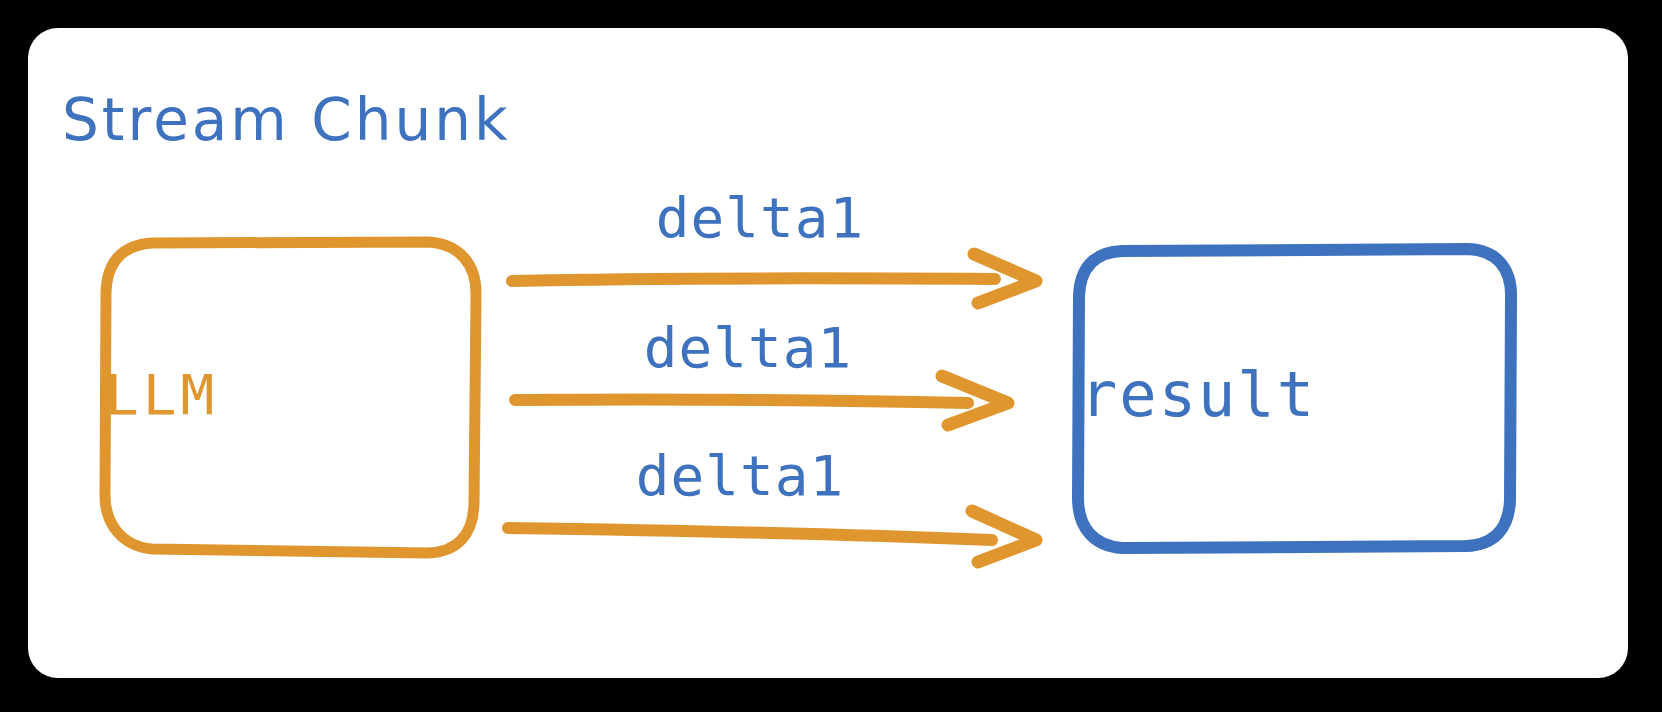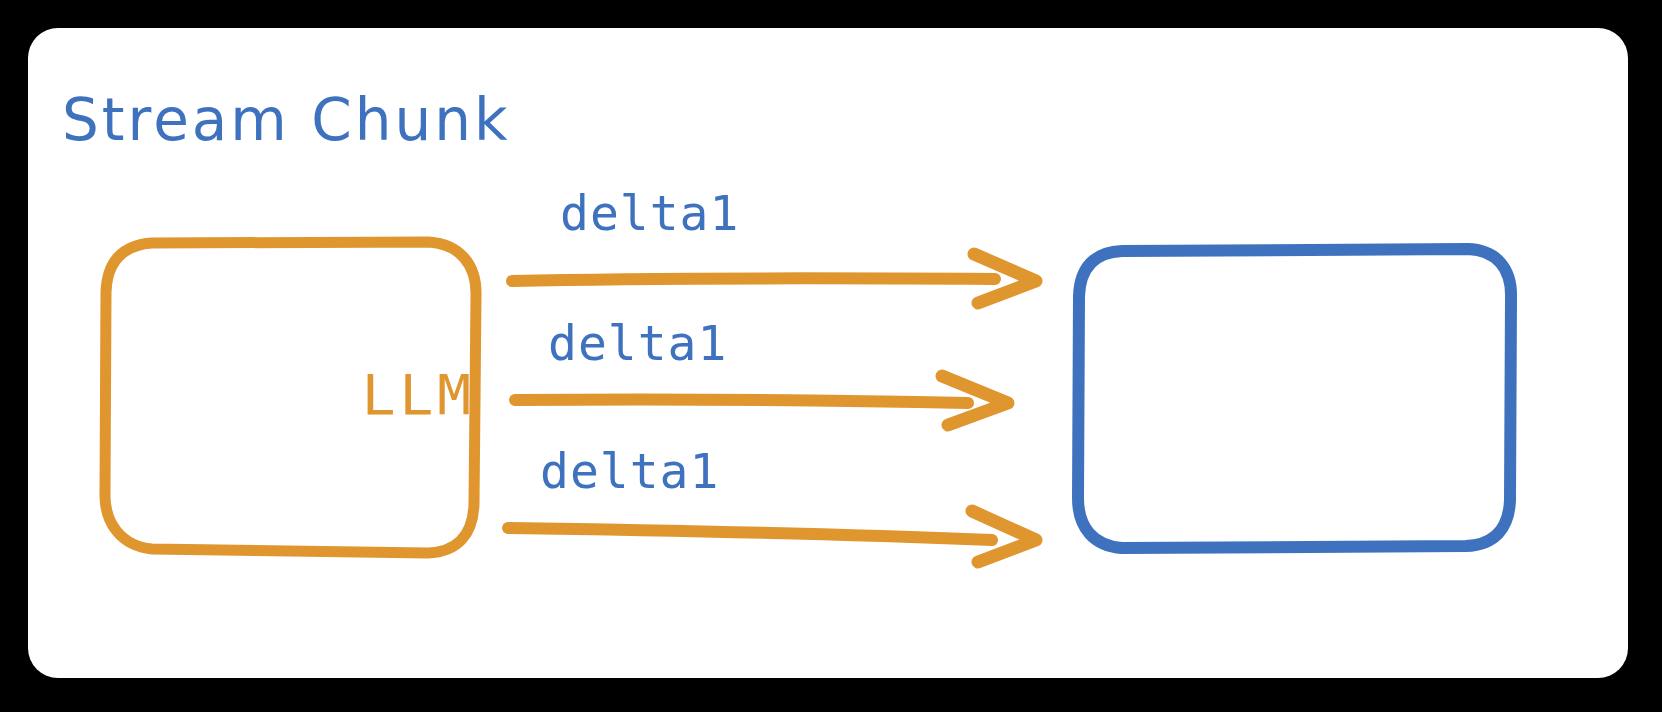--- a/index.html
+++ b/index.html
@@ -73,9 +73,10 @@
   .edge-label {
     position: absolute;
     font-family: "DejaVu Sans Mono", "DejaVu Sans", monospace;
-    font-size: 48px;
+    font-size: 56px;
     color: #3E72BE;
     white-space: nowrap;
+    text-align: center;
     letter-spacing: 1px;
   }
   .edge-label-1 { left: 560px; top: 185px; width: 400px; }

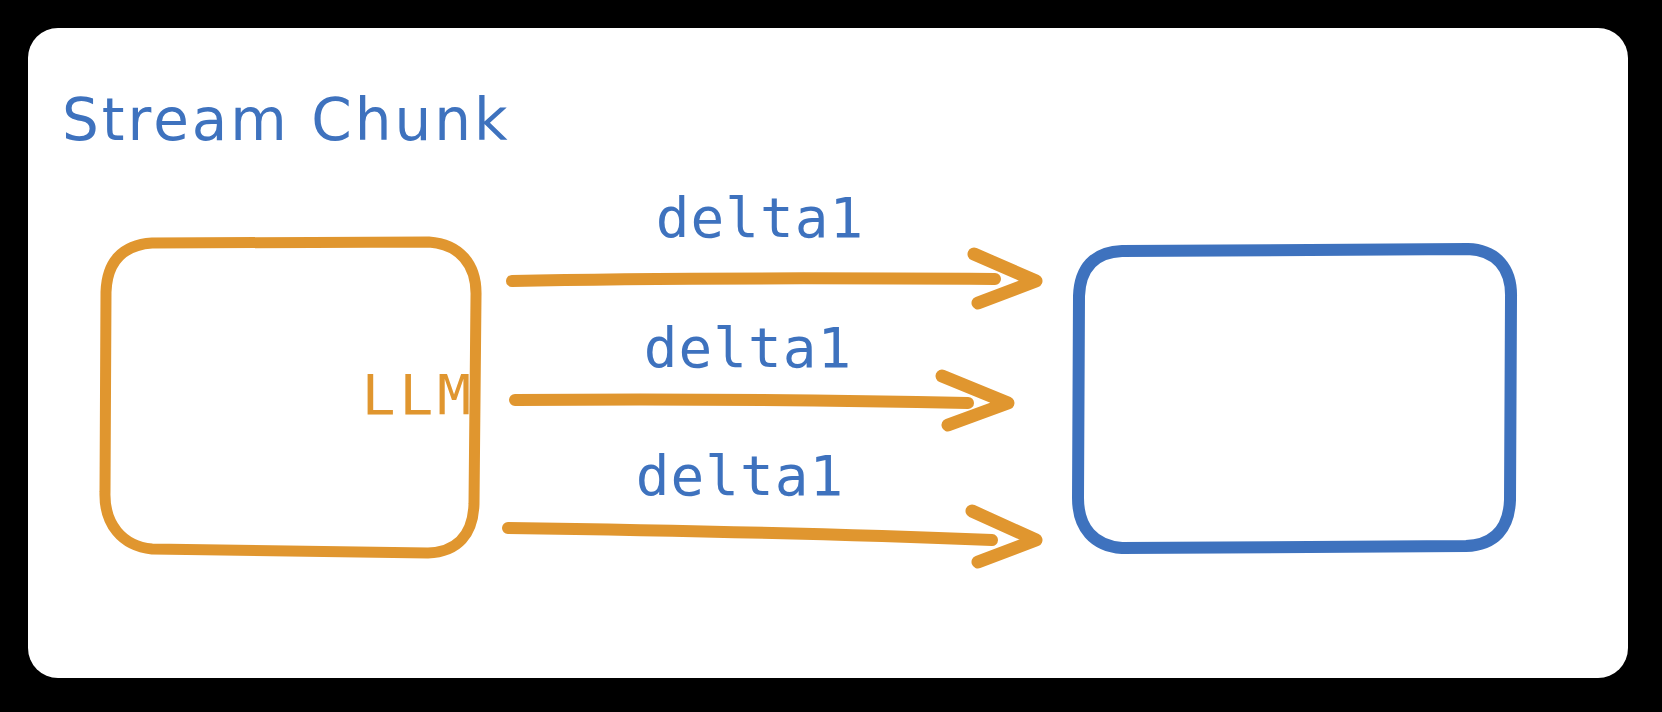--- a/index.html
+++ b/index.html
@@ -52,7 +52,7 @@
     position: absolute;
     font-family: "DejaVu Sans Mono", "DejaVu Sans", monospace;
     white-space: nowrap;
-    text-align: right;
+    text-align: left;
   }
   .llm-label {
     left: 105px;

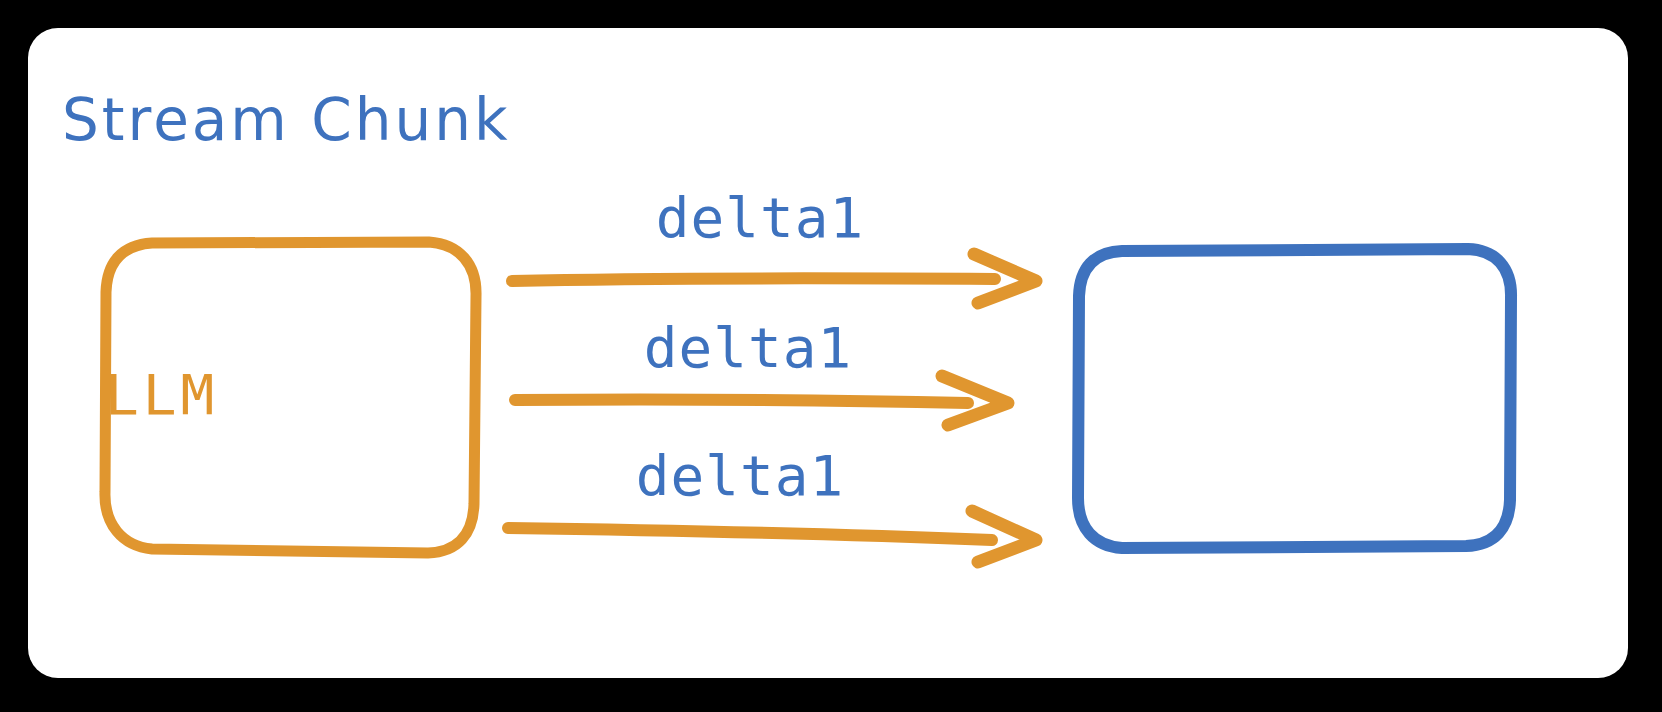--- a/index.html
+++ b/index.html
@@ -137,6 +137,7 @@
 
   <div class="node-label llm-label">LLM</div>
 
+  <div class="node-label result-label">result</div>
 
   <div class="edge-label edge-label-1">delta1</div>
 

